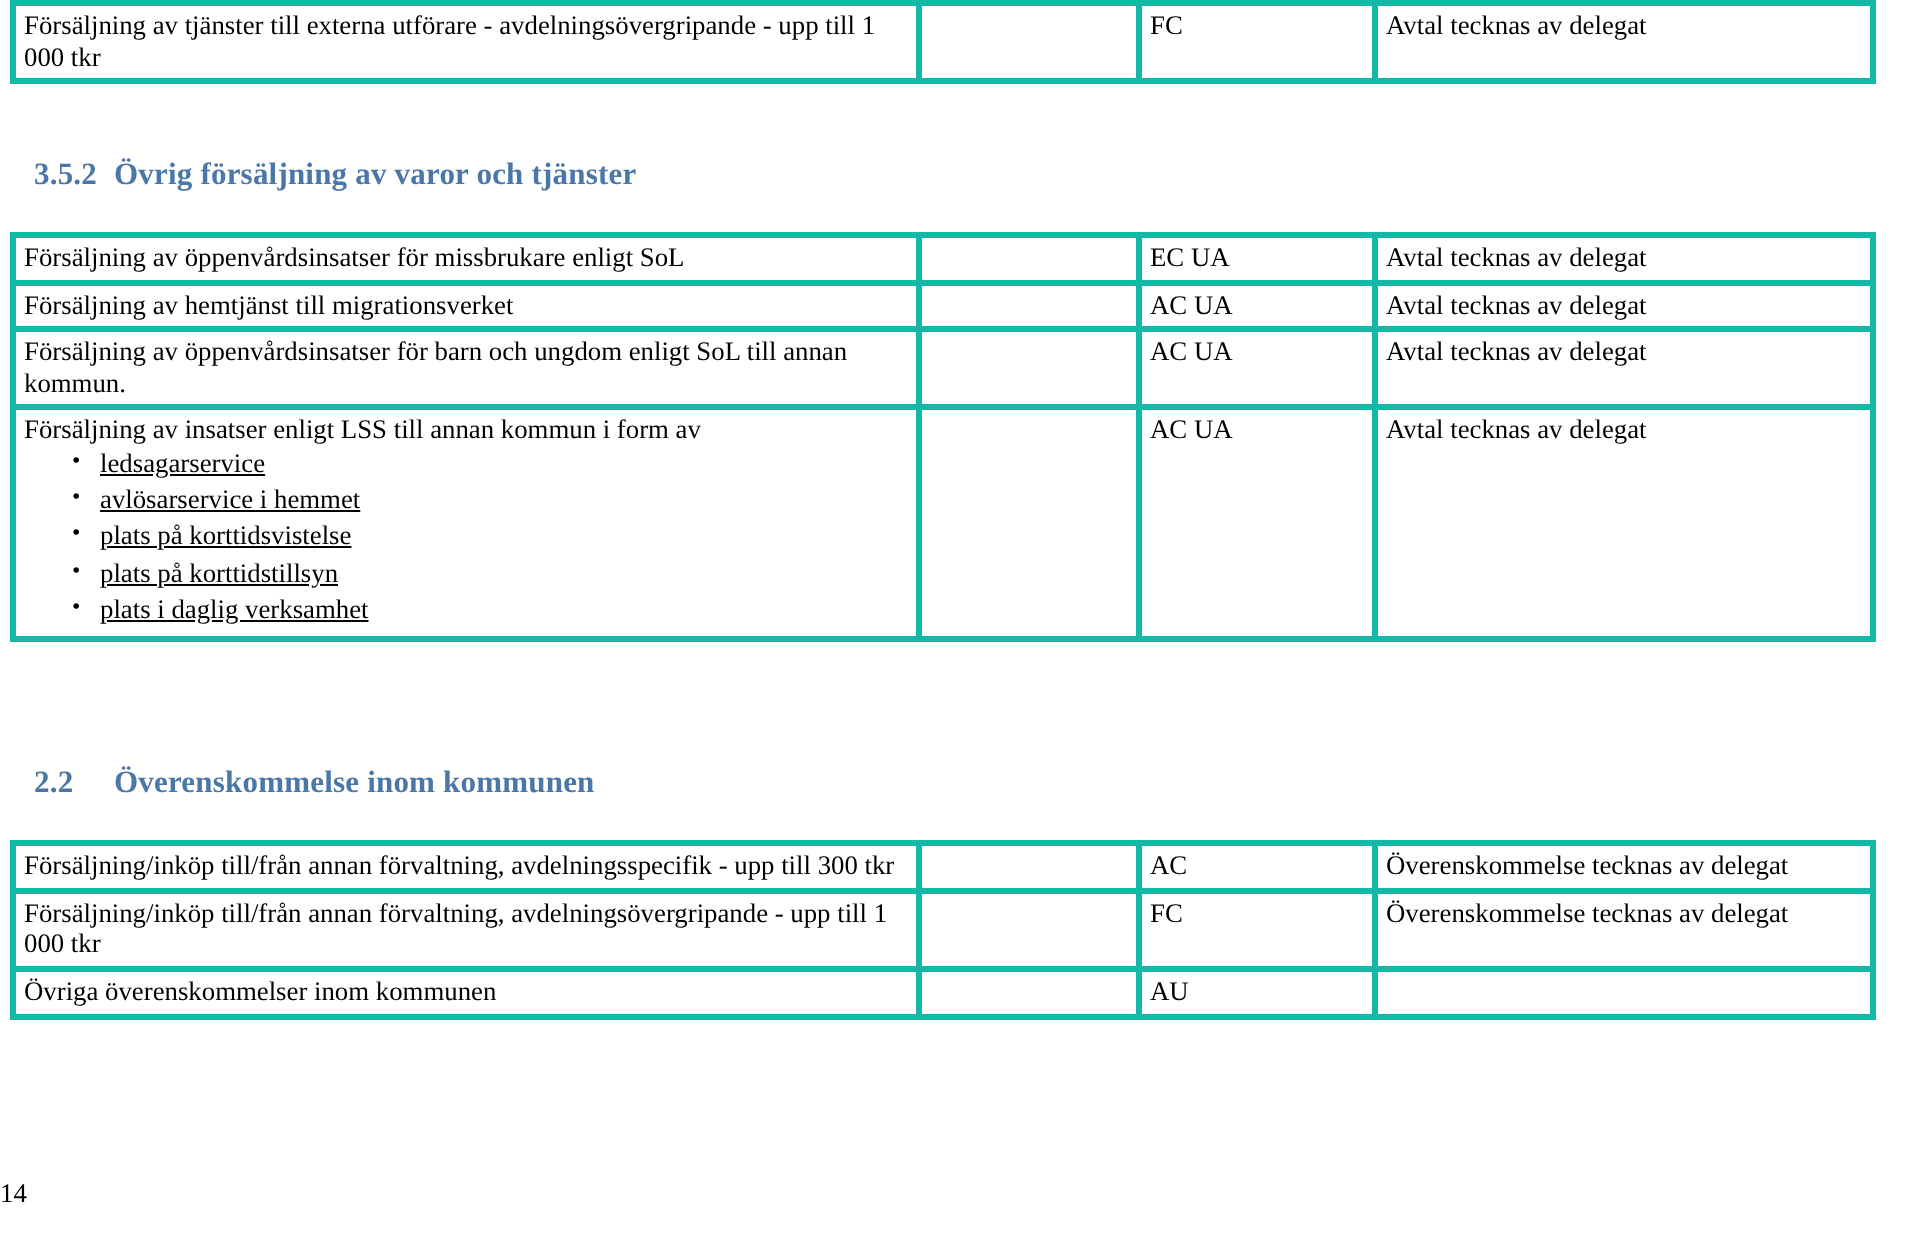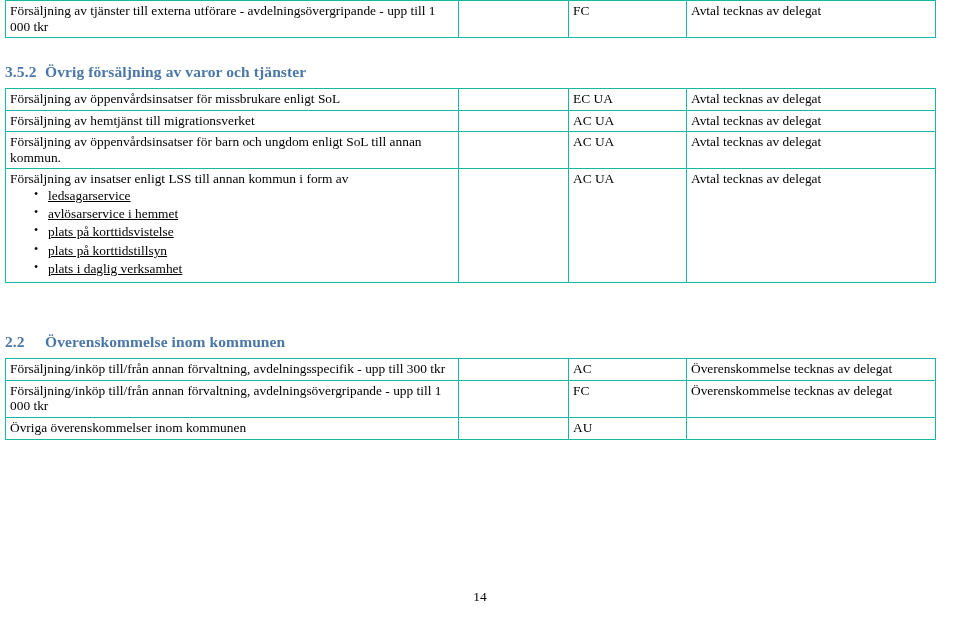--- a/index.html
+++ b/index.html
@@ -50,7 +50,7 @@
     line-height: 1.16;
   }
   table.doc td {
-    border: 1px solid #14b8a6;
+    border: 3px solid #14b8a6;
     vertical-align: top;
     padding: 2px 4px 3px 4px;
     font-family: "Liberation Serif", "DejaVu Serif", serif;

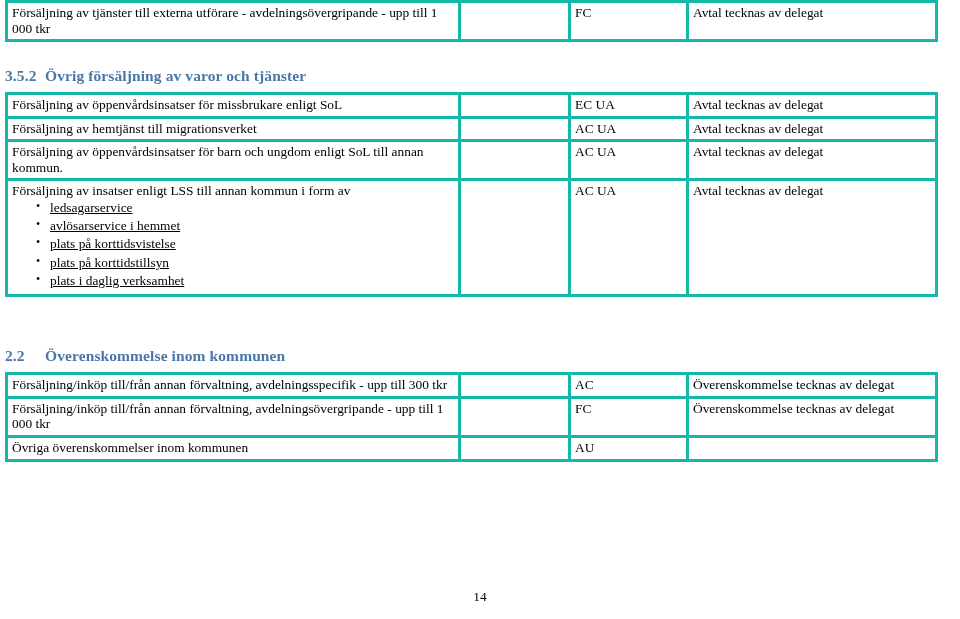--- a/index.html
+++ b/index.html
@@ -31,7 +31,7 @@
     font-weight: bold;
     font-size: 15.5px;
     letter-spacing: 0.1px;
-    margin: 0;
+    margin: 12px;
     padding: 0 0 0 5px;
     white-space: nowrap;
   }

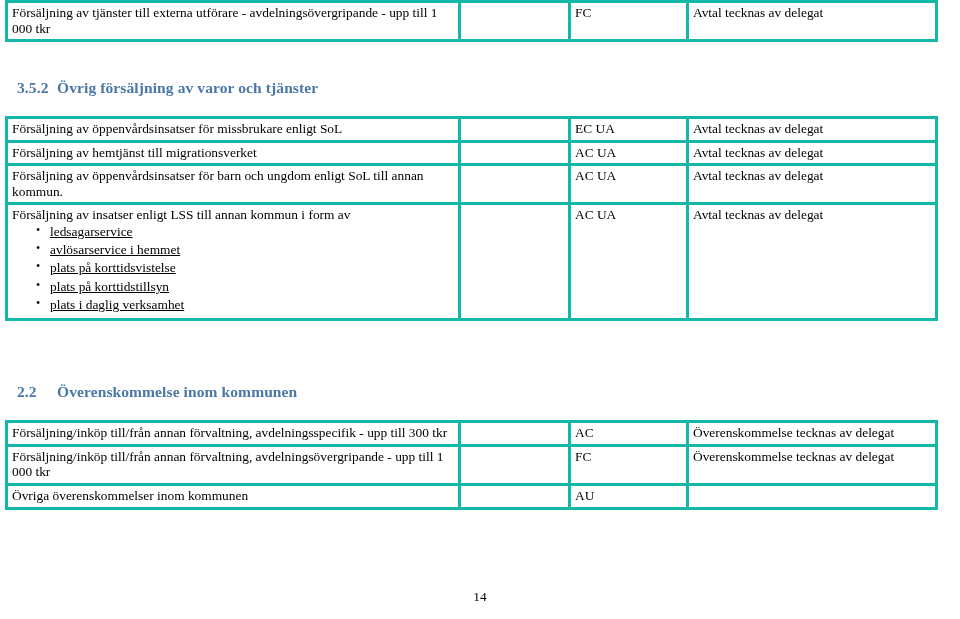--- a/index.html
+++ b/index.html
@@ -101,7 +101,7 @@
     left: 0;
     right: 0;
     bottom: 14px;
-    text-align: center;
+    text-align: left;
     font-size: 13.4px;
     font-family: "Liberation Serif", "DejaVu Serif", serif;
     color: #000;

